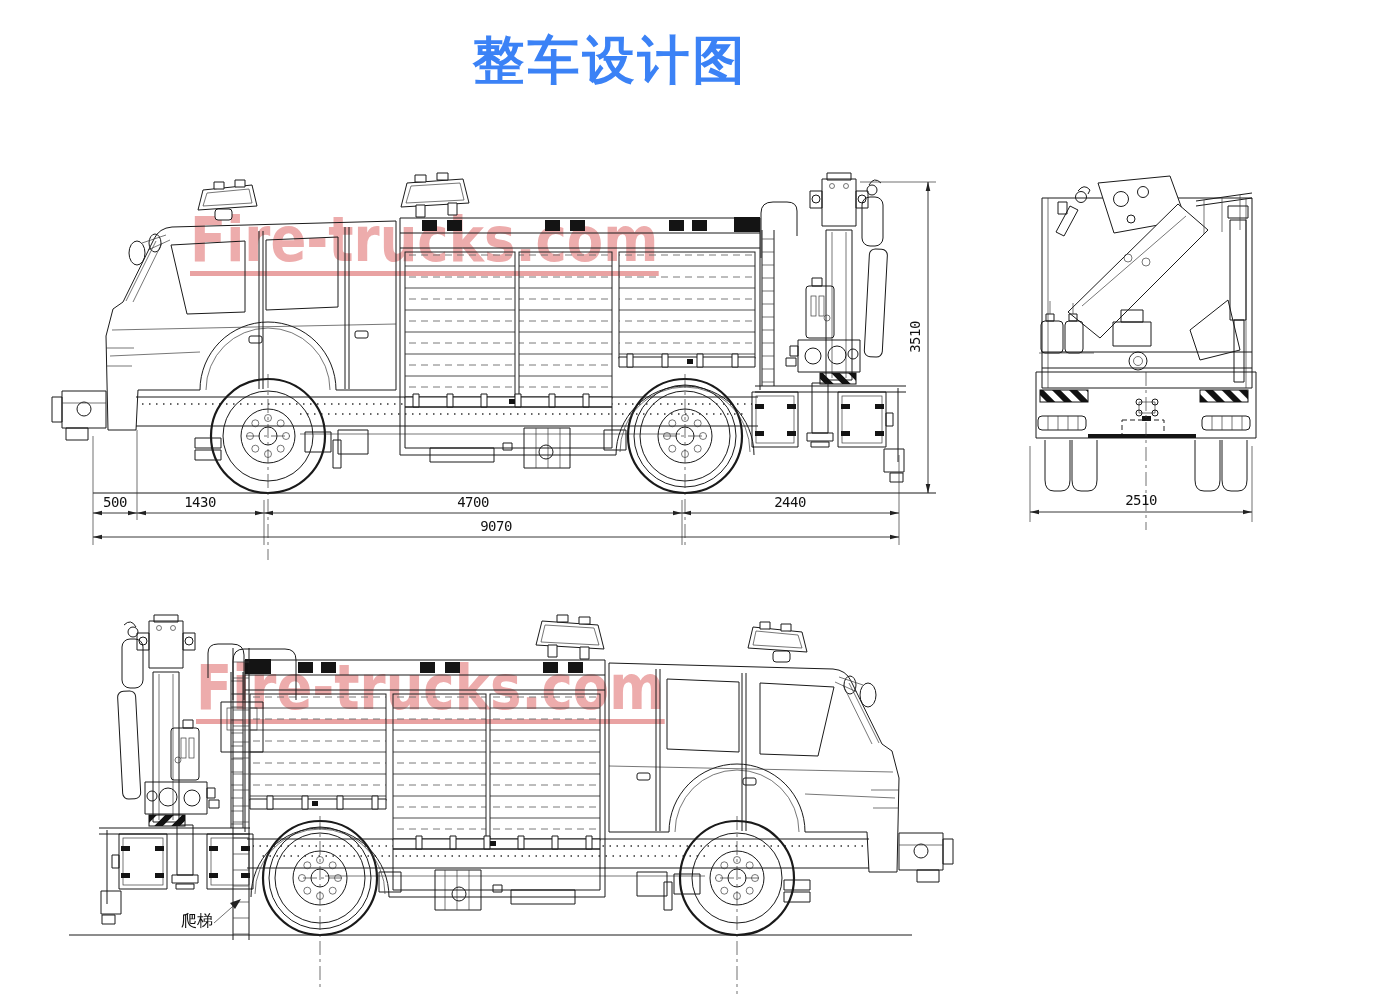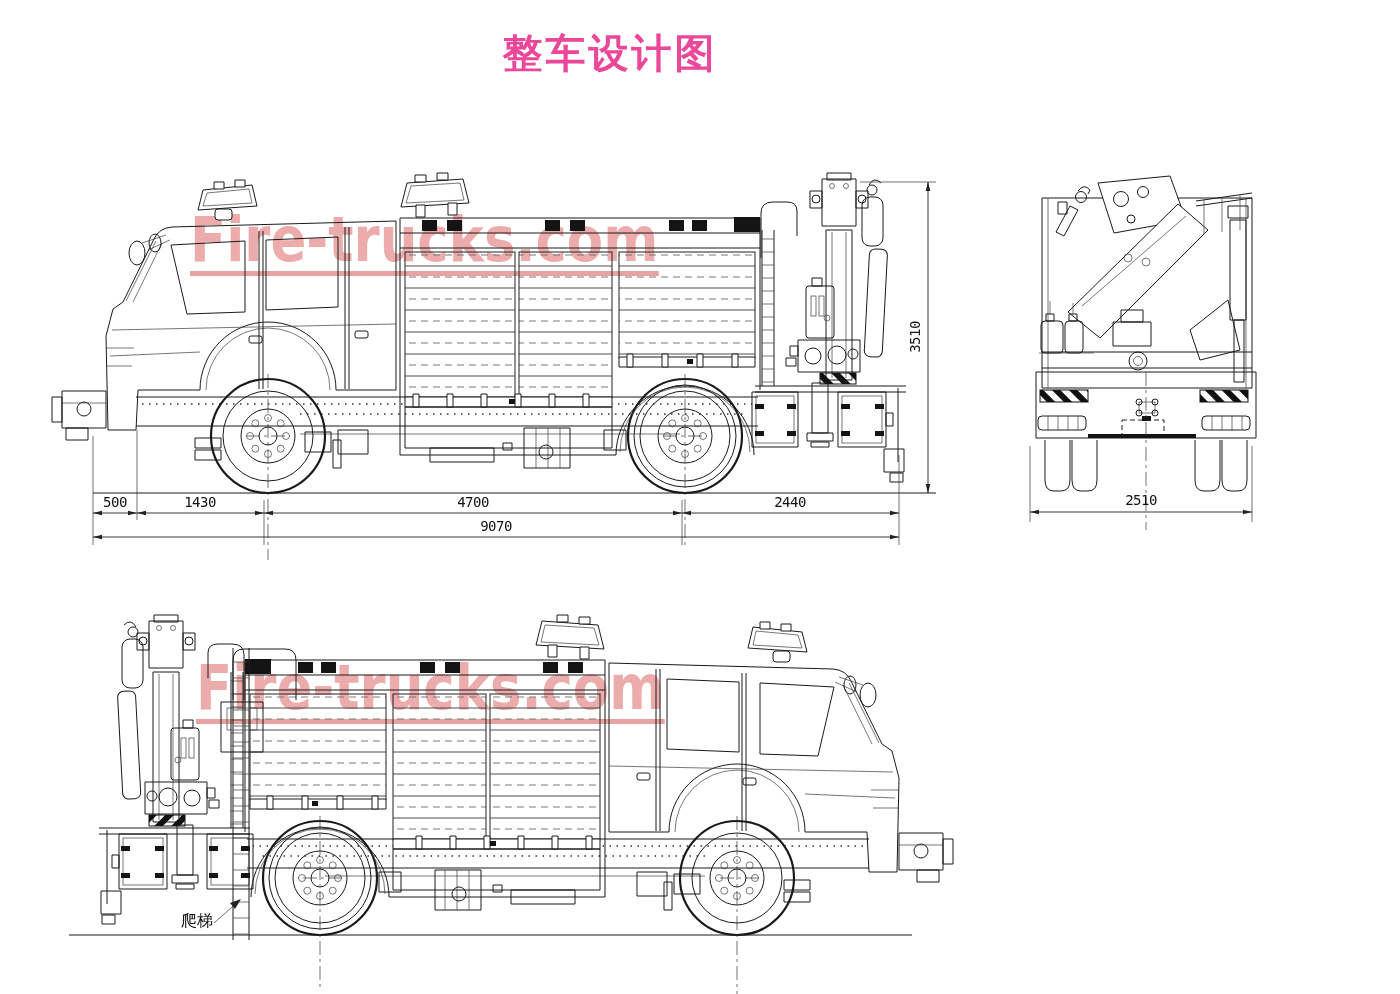--- a/index.html
+++ b/index.html
@@ -6,8 +6,8 @@
   #page{position:relative;width:1400px;height:994px;background:#ffffff;overflow:hidden;
         font-family:"Liberation Sans",sans-serif;}
   #title{position:absolute;left:410px;top:26px;width:400px;text-align:center;
-         font-family:"DejaVu Serif",serif;font-weight:600;font-size:40px;
-         letter-spacing:3px;color:#ec4899;}
+         font-family:"DejaVu Serif",serif;font-weight:600;font-size:52px;
+         letter-spacing:3px;color:#3b82f6;}
   .wm{position:absolute;white-space:nowrap;font-family:"DejaVu Sans",sans-serif;
       font-weight:bold;font-size:63px;line-height:1;color:#edacac;
       border-bottom:5px solid #e9a2a2;transform:scaleX(0.84);transform-origin:left top;}

